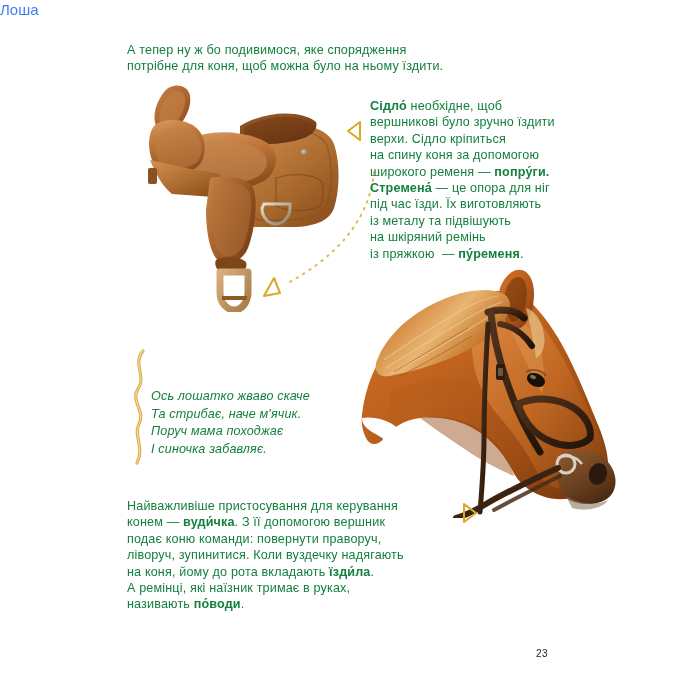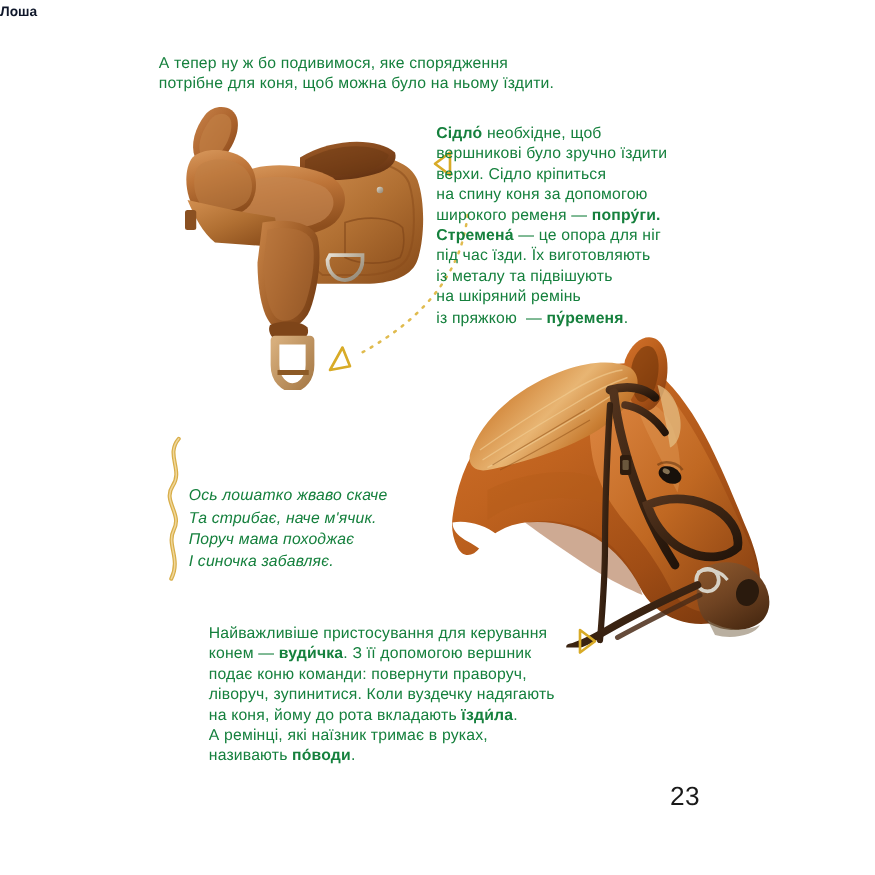--- a/index.html
+++ b/index.html
@@ -35,8 +35,8 @@
   
   #foal-heading {
     left: 150px; top: 352px;
-    font-size: 11px; line-height: 20px;
-    font-weight: 700; color: #0f172a;
+    font-size: 15px; line-height: 20px;
+    font-weight: 400; color: #3b82f6;
   }
   #foal-poem { left: 151px; top: 388px; width: 215px; line-height: 17.5px; font-style: italic; }
 

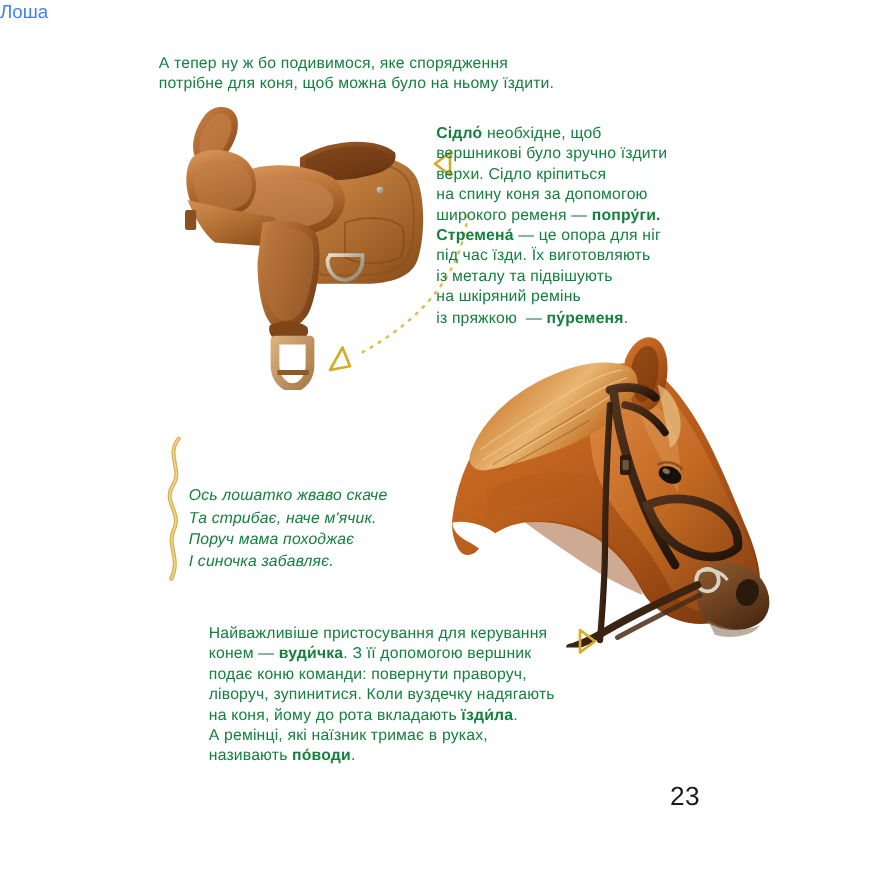--- a/index.html
+++ b/index.html
@@ -30,7 +30,7 @@
   #intro-paragraph { left: 127px; top: 42px; width: 420px; }
 
   
-  #saddle-paragraph { left: 349px; top: 98px; width: 210px; }
+  #saddle-paragraph { left: 370px; top: 98px; width: 210px; }
 
   
   #foal-heading {

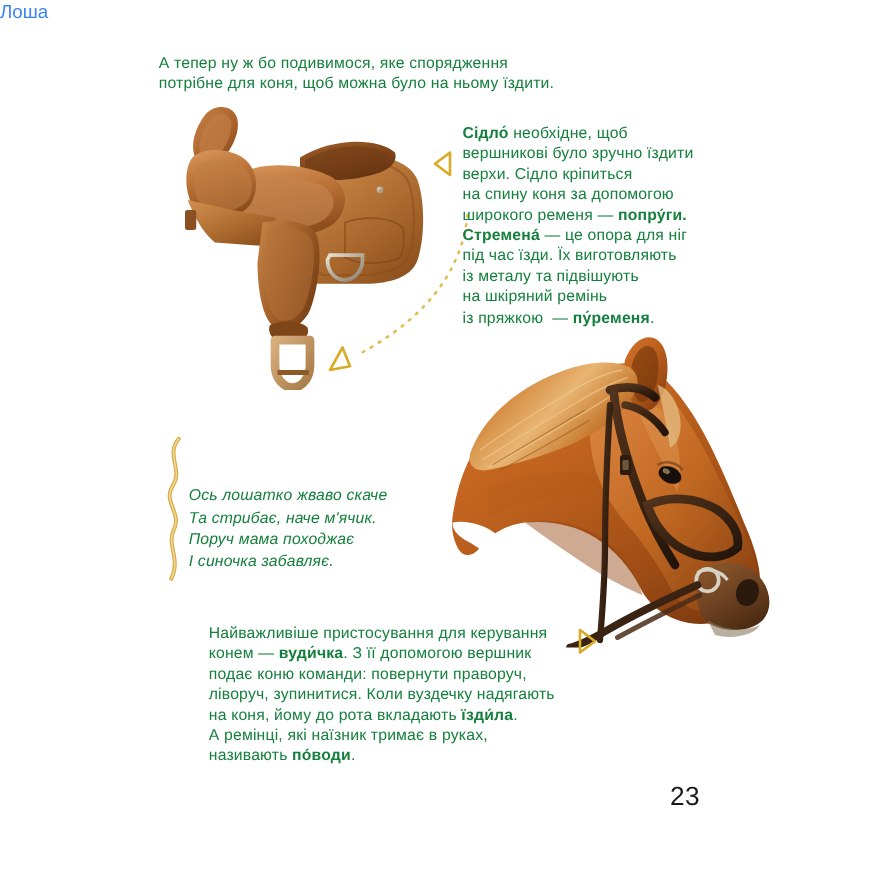--- a/index.html
+++ b/index.html
@@ -41,7 +41,7 @@
   #foal-poem { left: 151px; top: 388px; width: 215px; line-height: 17.5px; font-style: italic; }
 
   
-  #bridle-paragraph { left: 127px; top: 498px; width: 330px; margin-left: 40px; }
+  #bridle-paragraph { left: 127px; top: 498px; width: 330px; }
 
   
   #page-number {

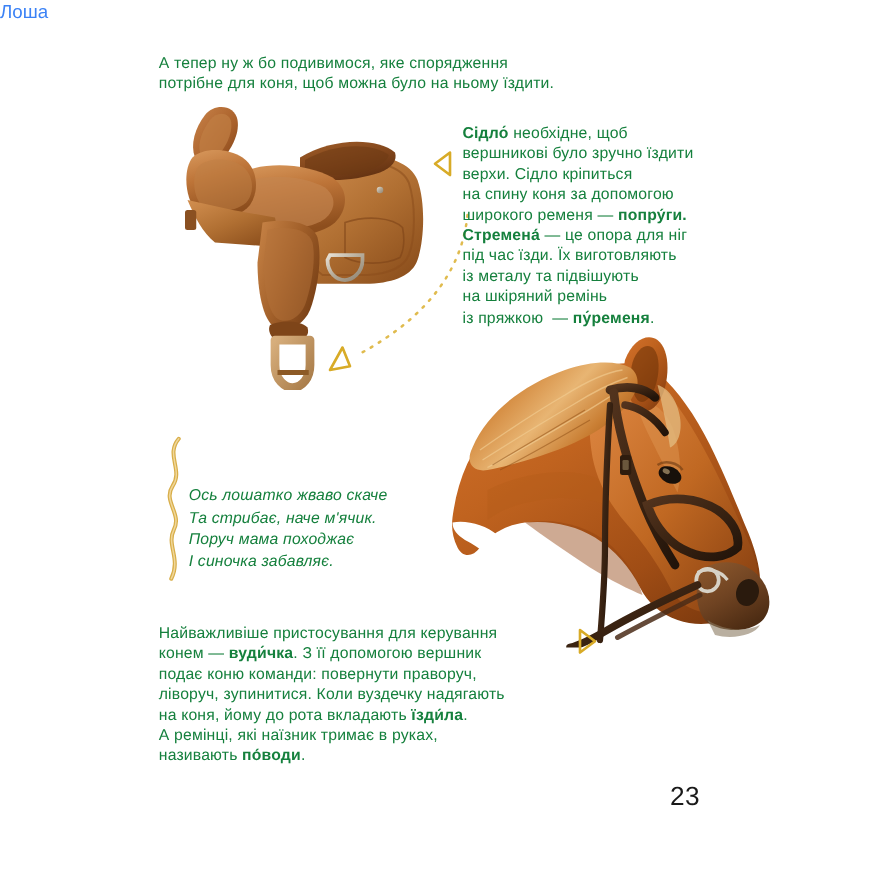--- a/index.html
+++ b/index.html
@@ -46,8 +46,8 @@
   
   #page-number {
     position: absolute;
-    left: 536px; top: 626px;
-    font-size: 21px;
+    left: 536px; top: 648px;
+    font-size: 10px;
     font-weight: 400;
     color: #1a1a1a;
     letter-spacing: 0.4px;

